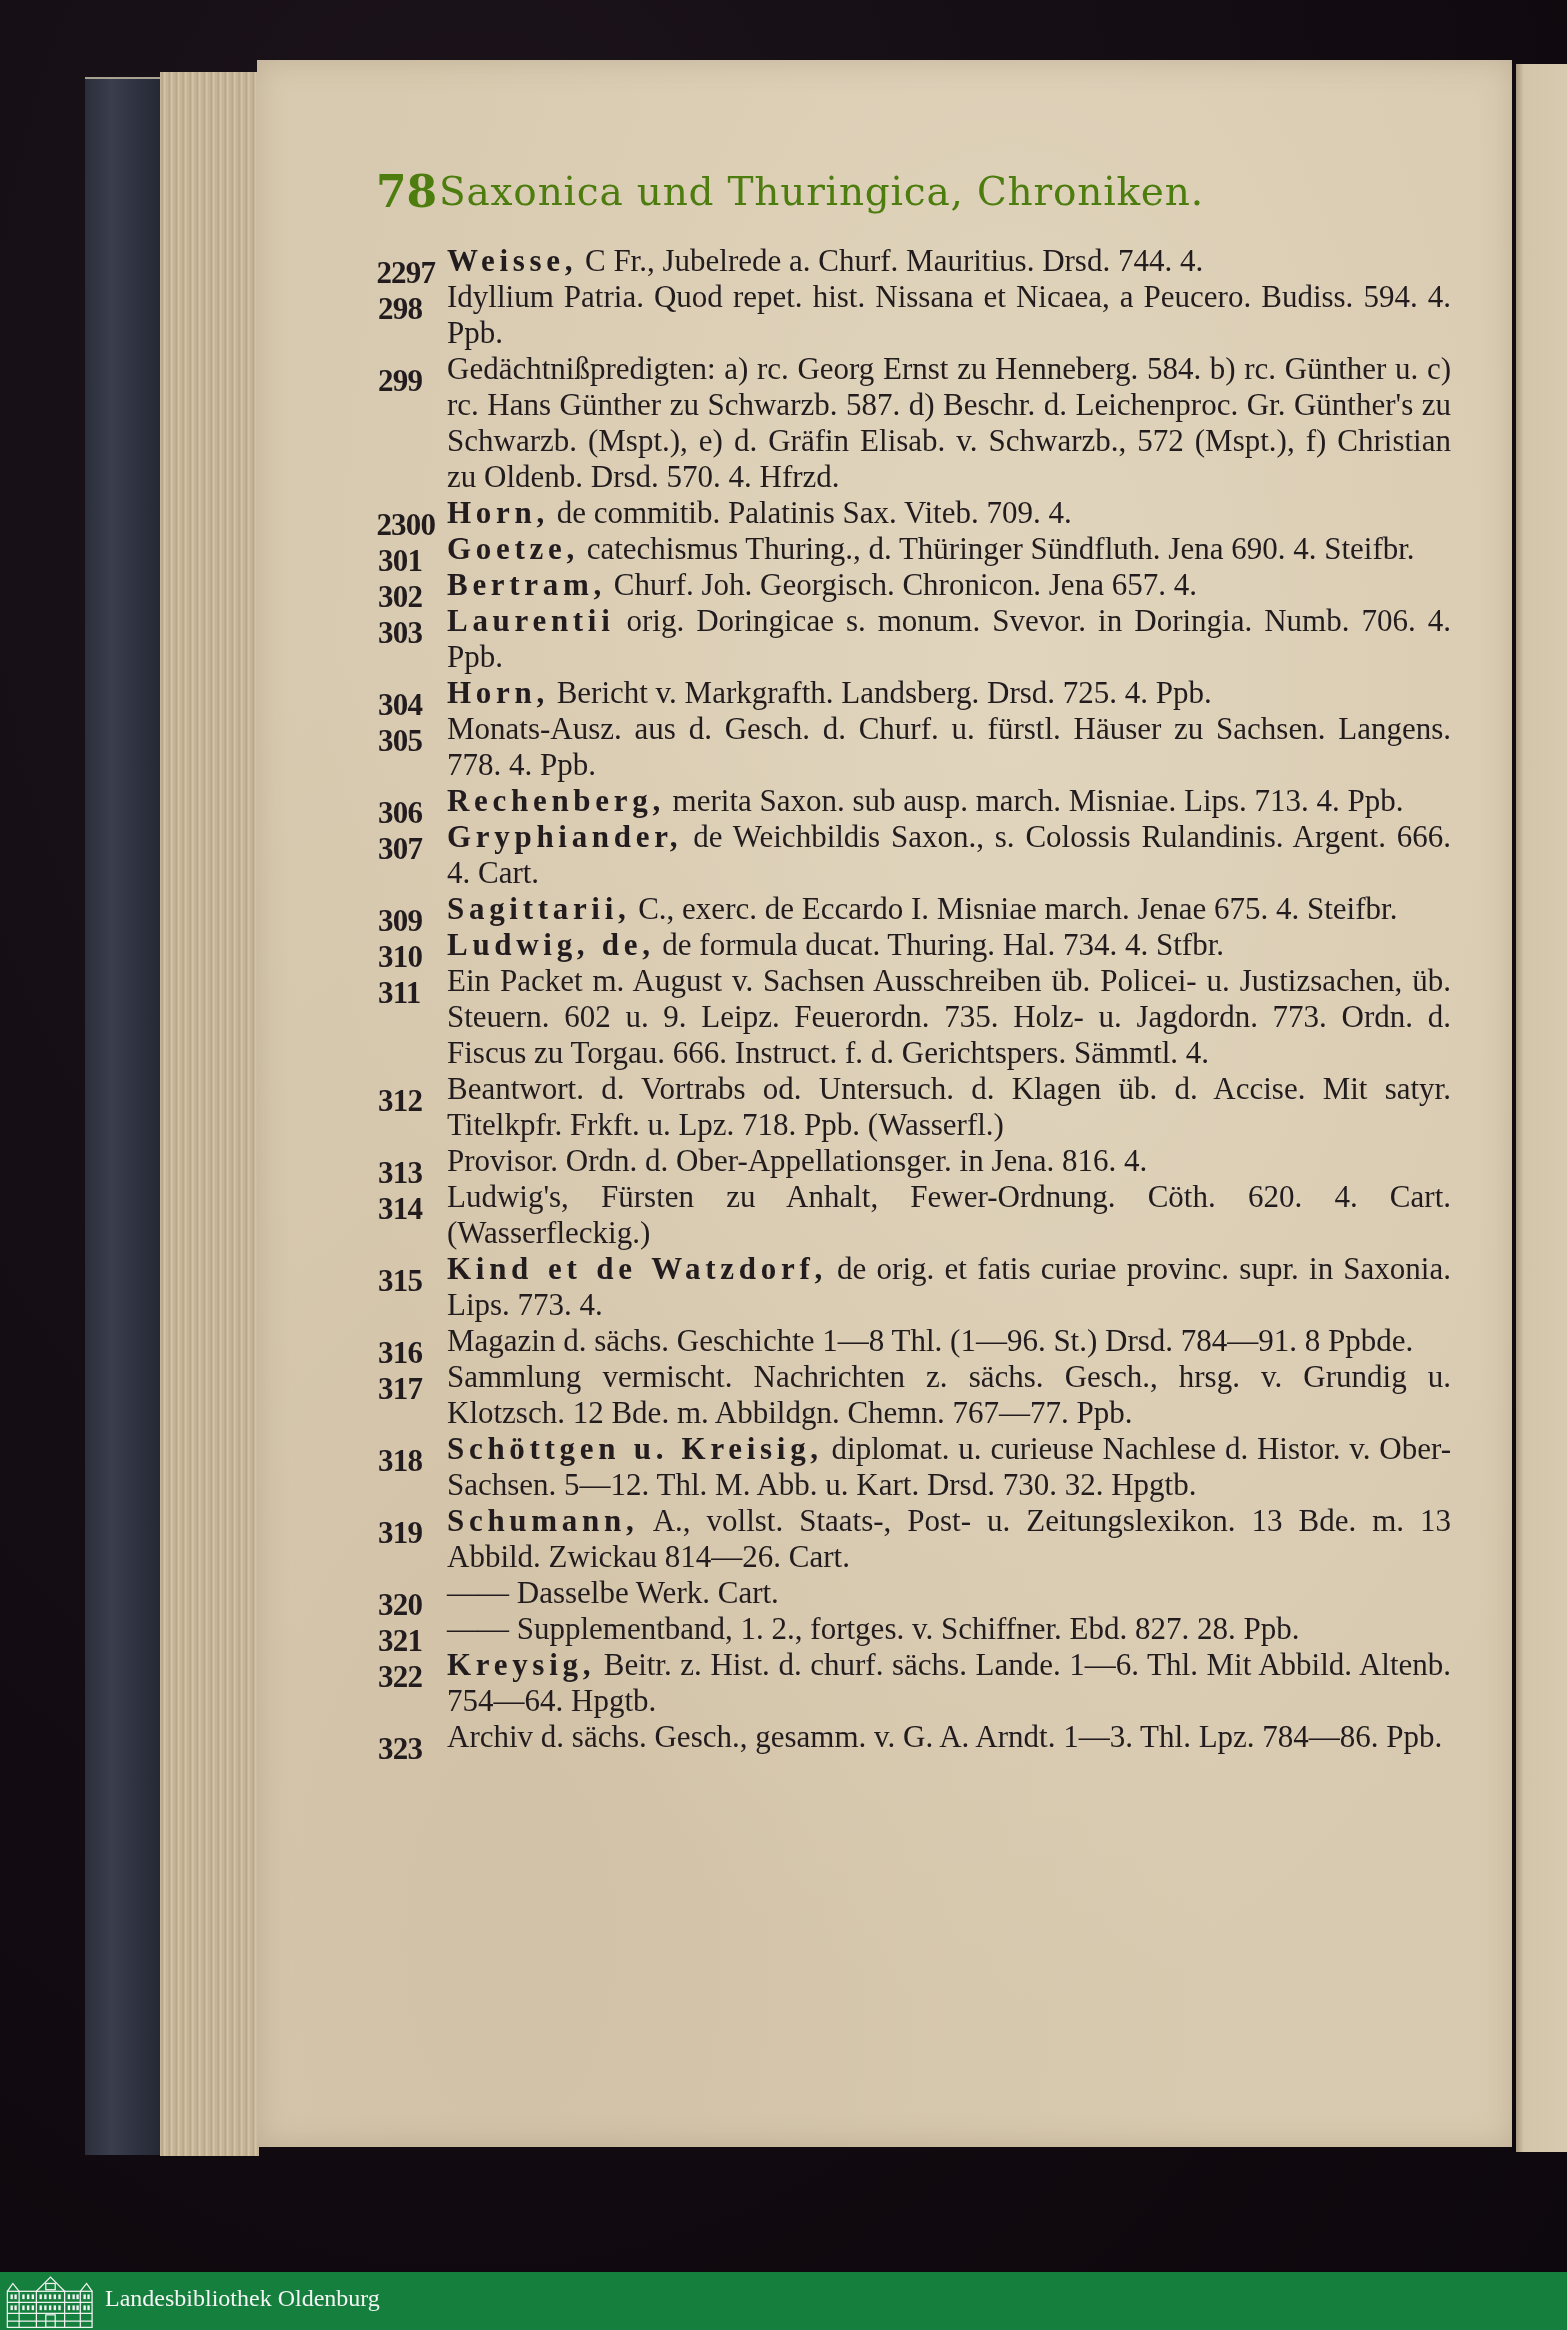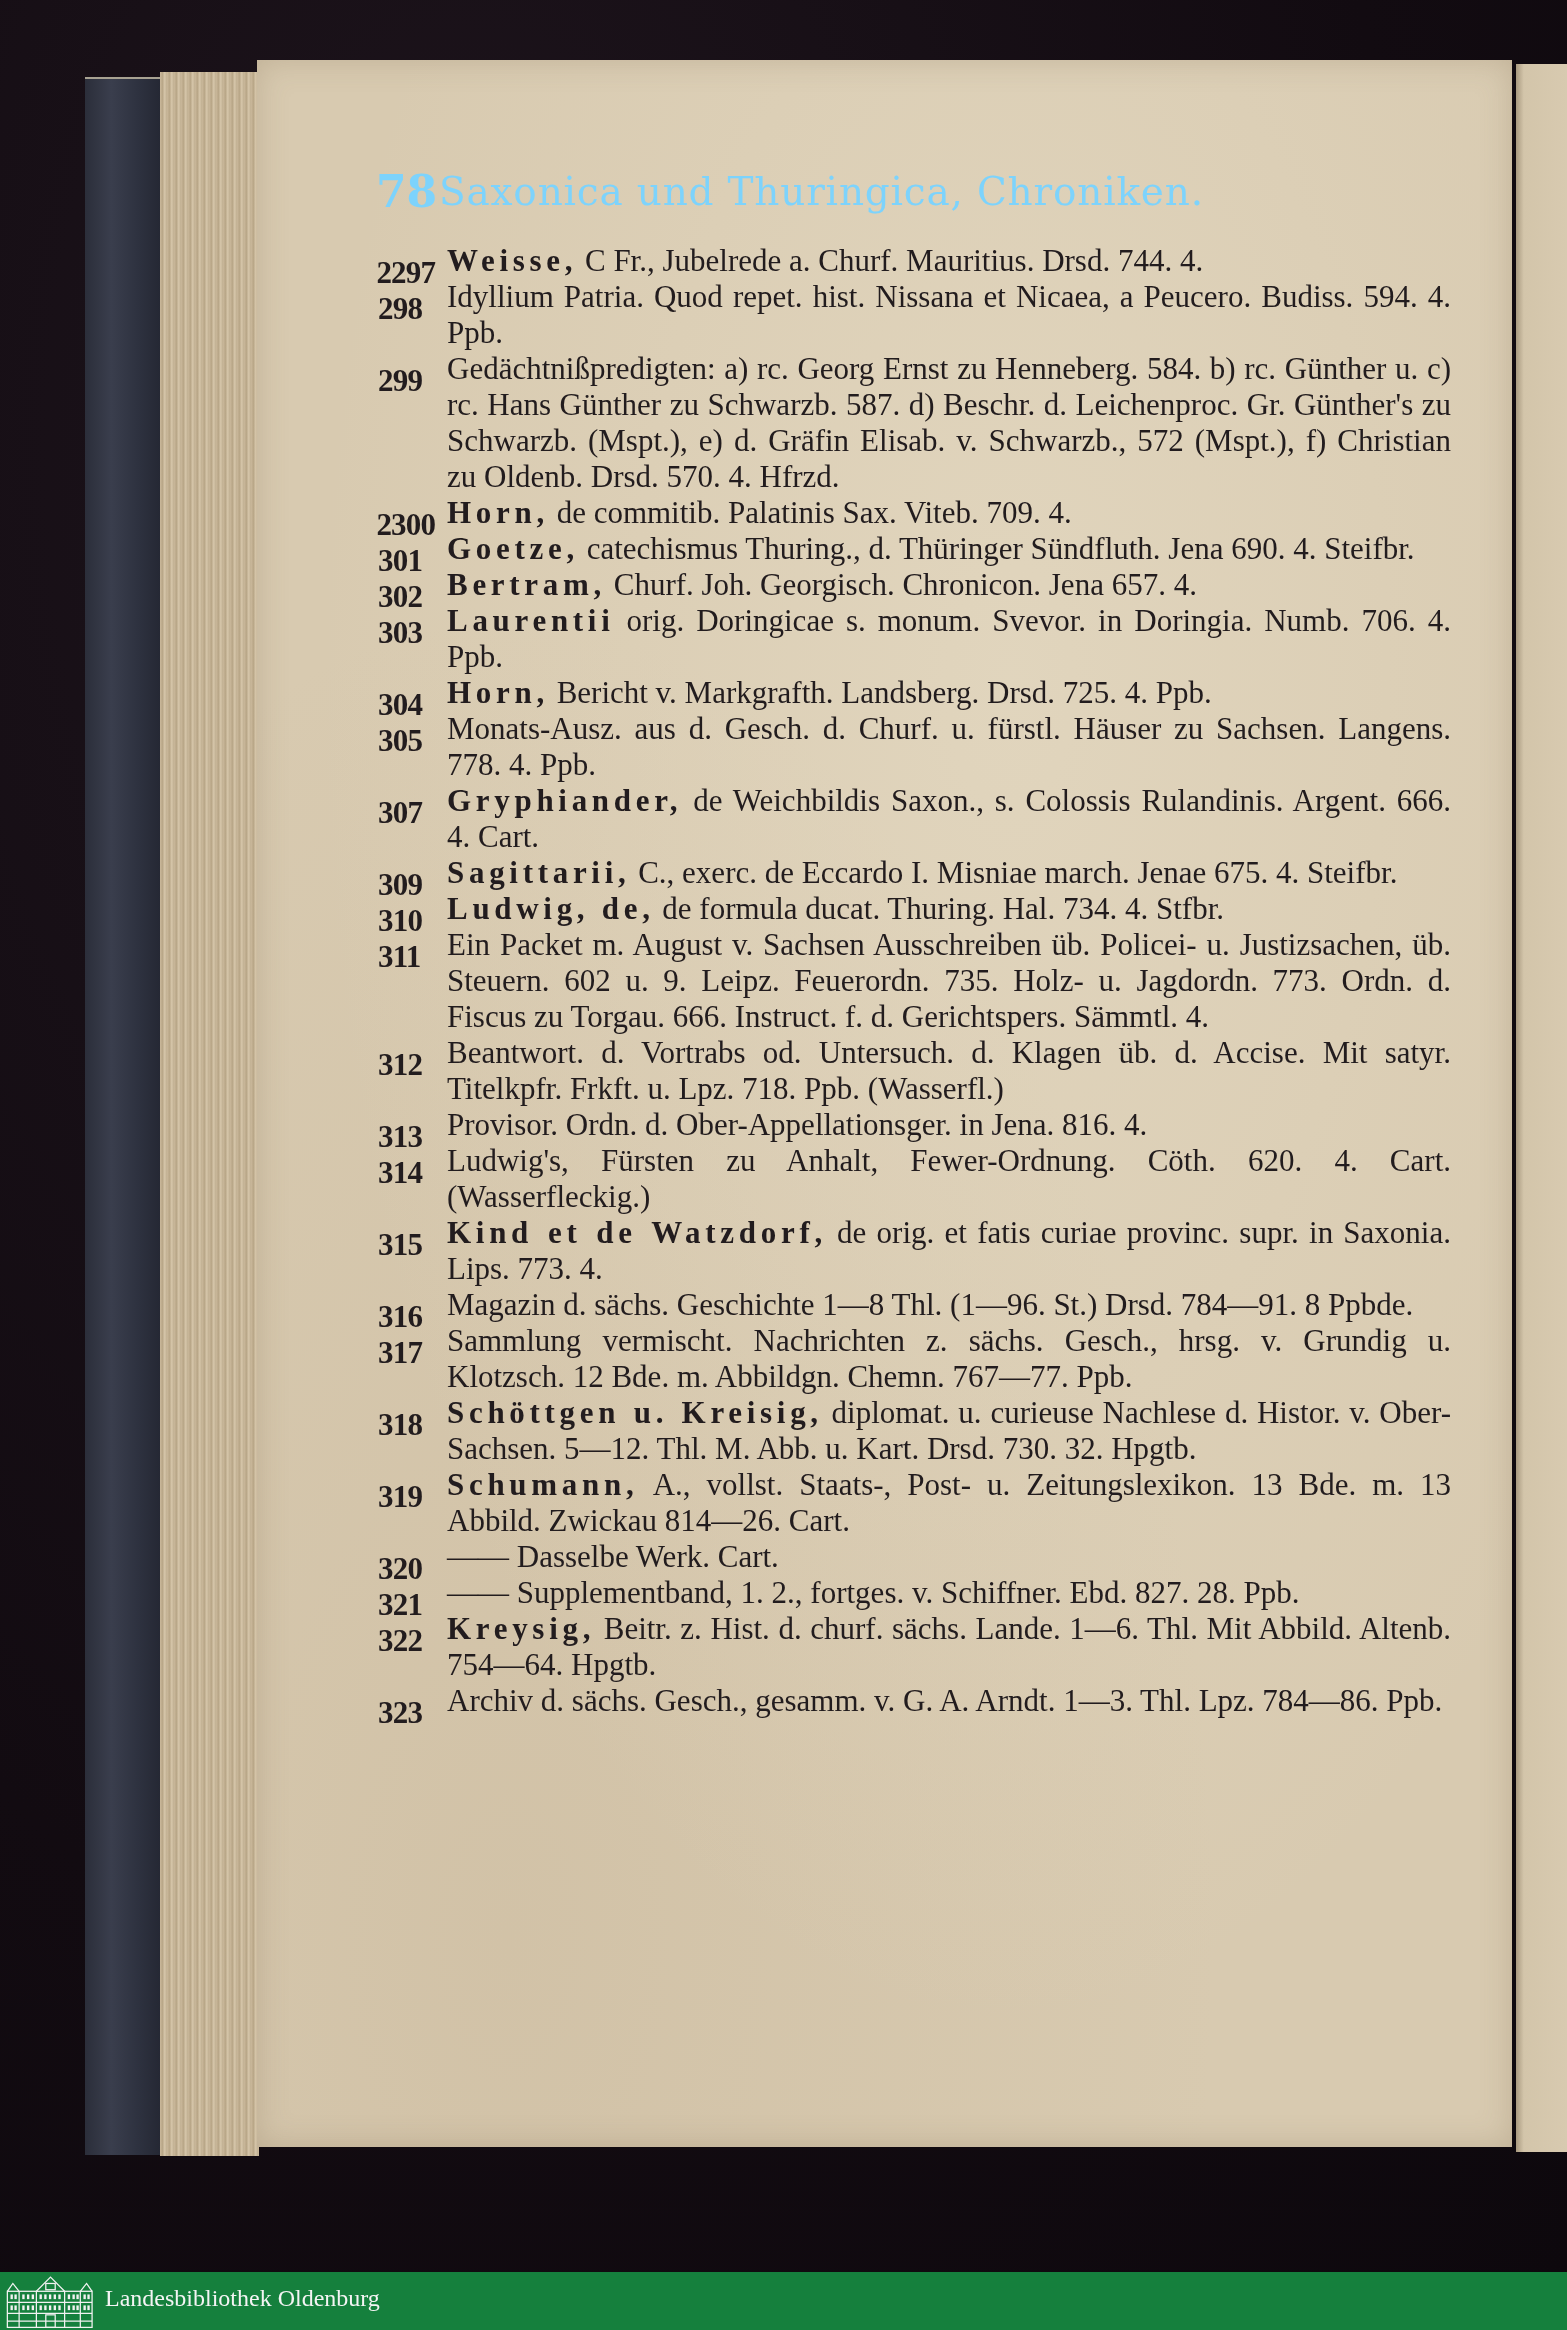--- a/index.html
+++ b/index.html
@@ -55,7 +55,7 @@
       left: 376px; top: 166px;
       width: 1066px;
       height: 55px;
-      color: #7dd3fc;
+      color: #4d7c0f;
     }
     .page-number {
       position: absolute;

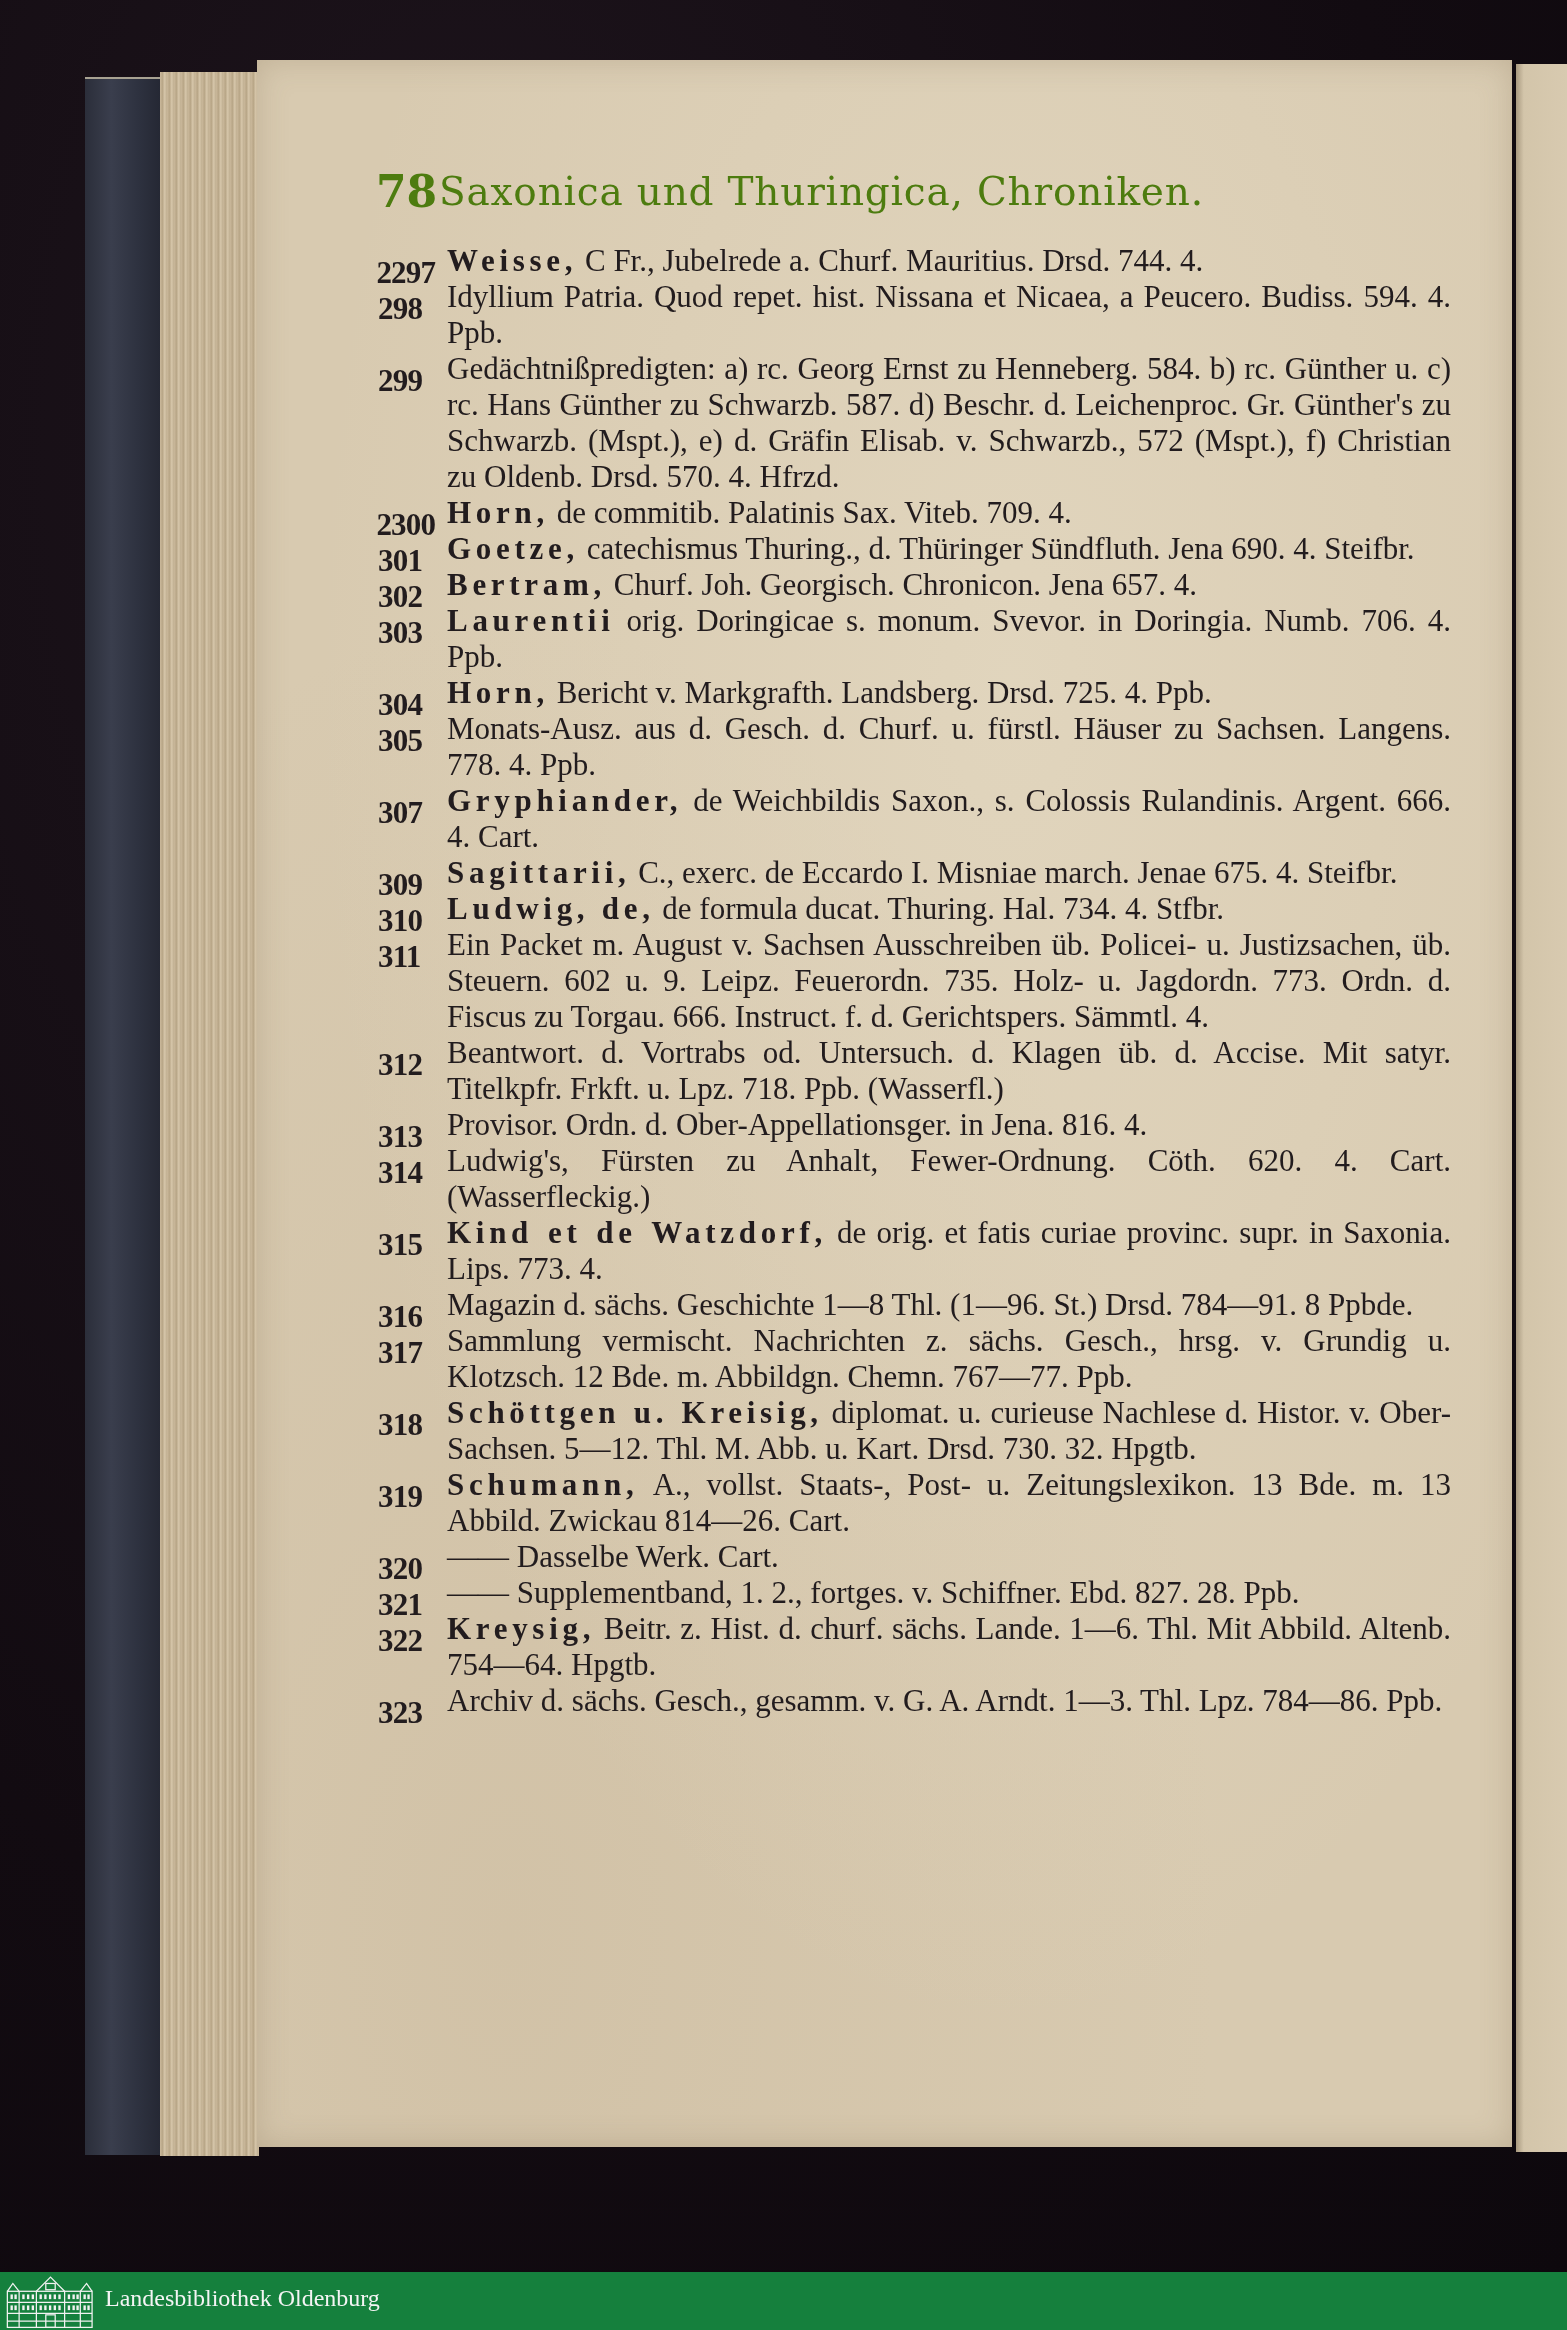--- a/index.html
+++ b/index.html
@@ -176,6 +176,10 @@
     <div class="entry">
       <span class="entry-number">305</span>
       <span class="entry-text"><span>Monats-Ausz. aus d. Gesch. d. Churf. u. fürstl. Häuser zu Sachsen. Langens. 778. 4. Ppb.</span></span>
+    </div>
+    <div class="entry">
+      <span class="entry-number">306</span>
+      <span class="entry-text"><span class="author">Rechenberg,</span> <span>merita Saxon. sub ausp. march. Misniae. Lips. 713. 4. Ppb.</span></span>
     </div>
     <div class="entry">
       <span class="entry-number">307</span>

